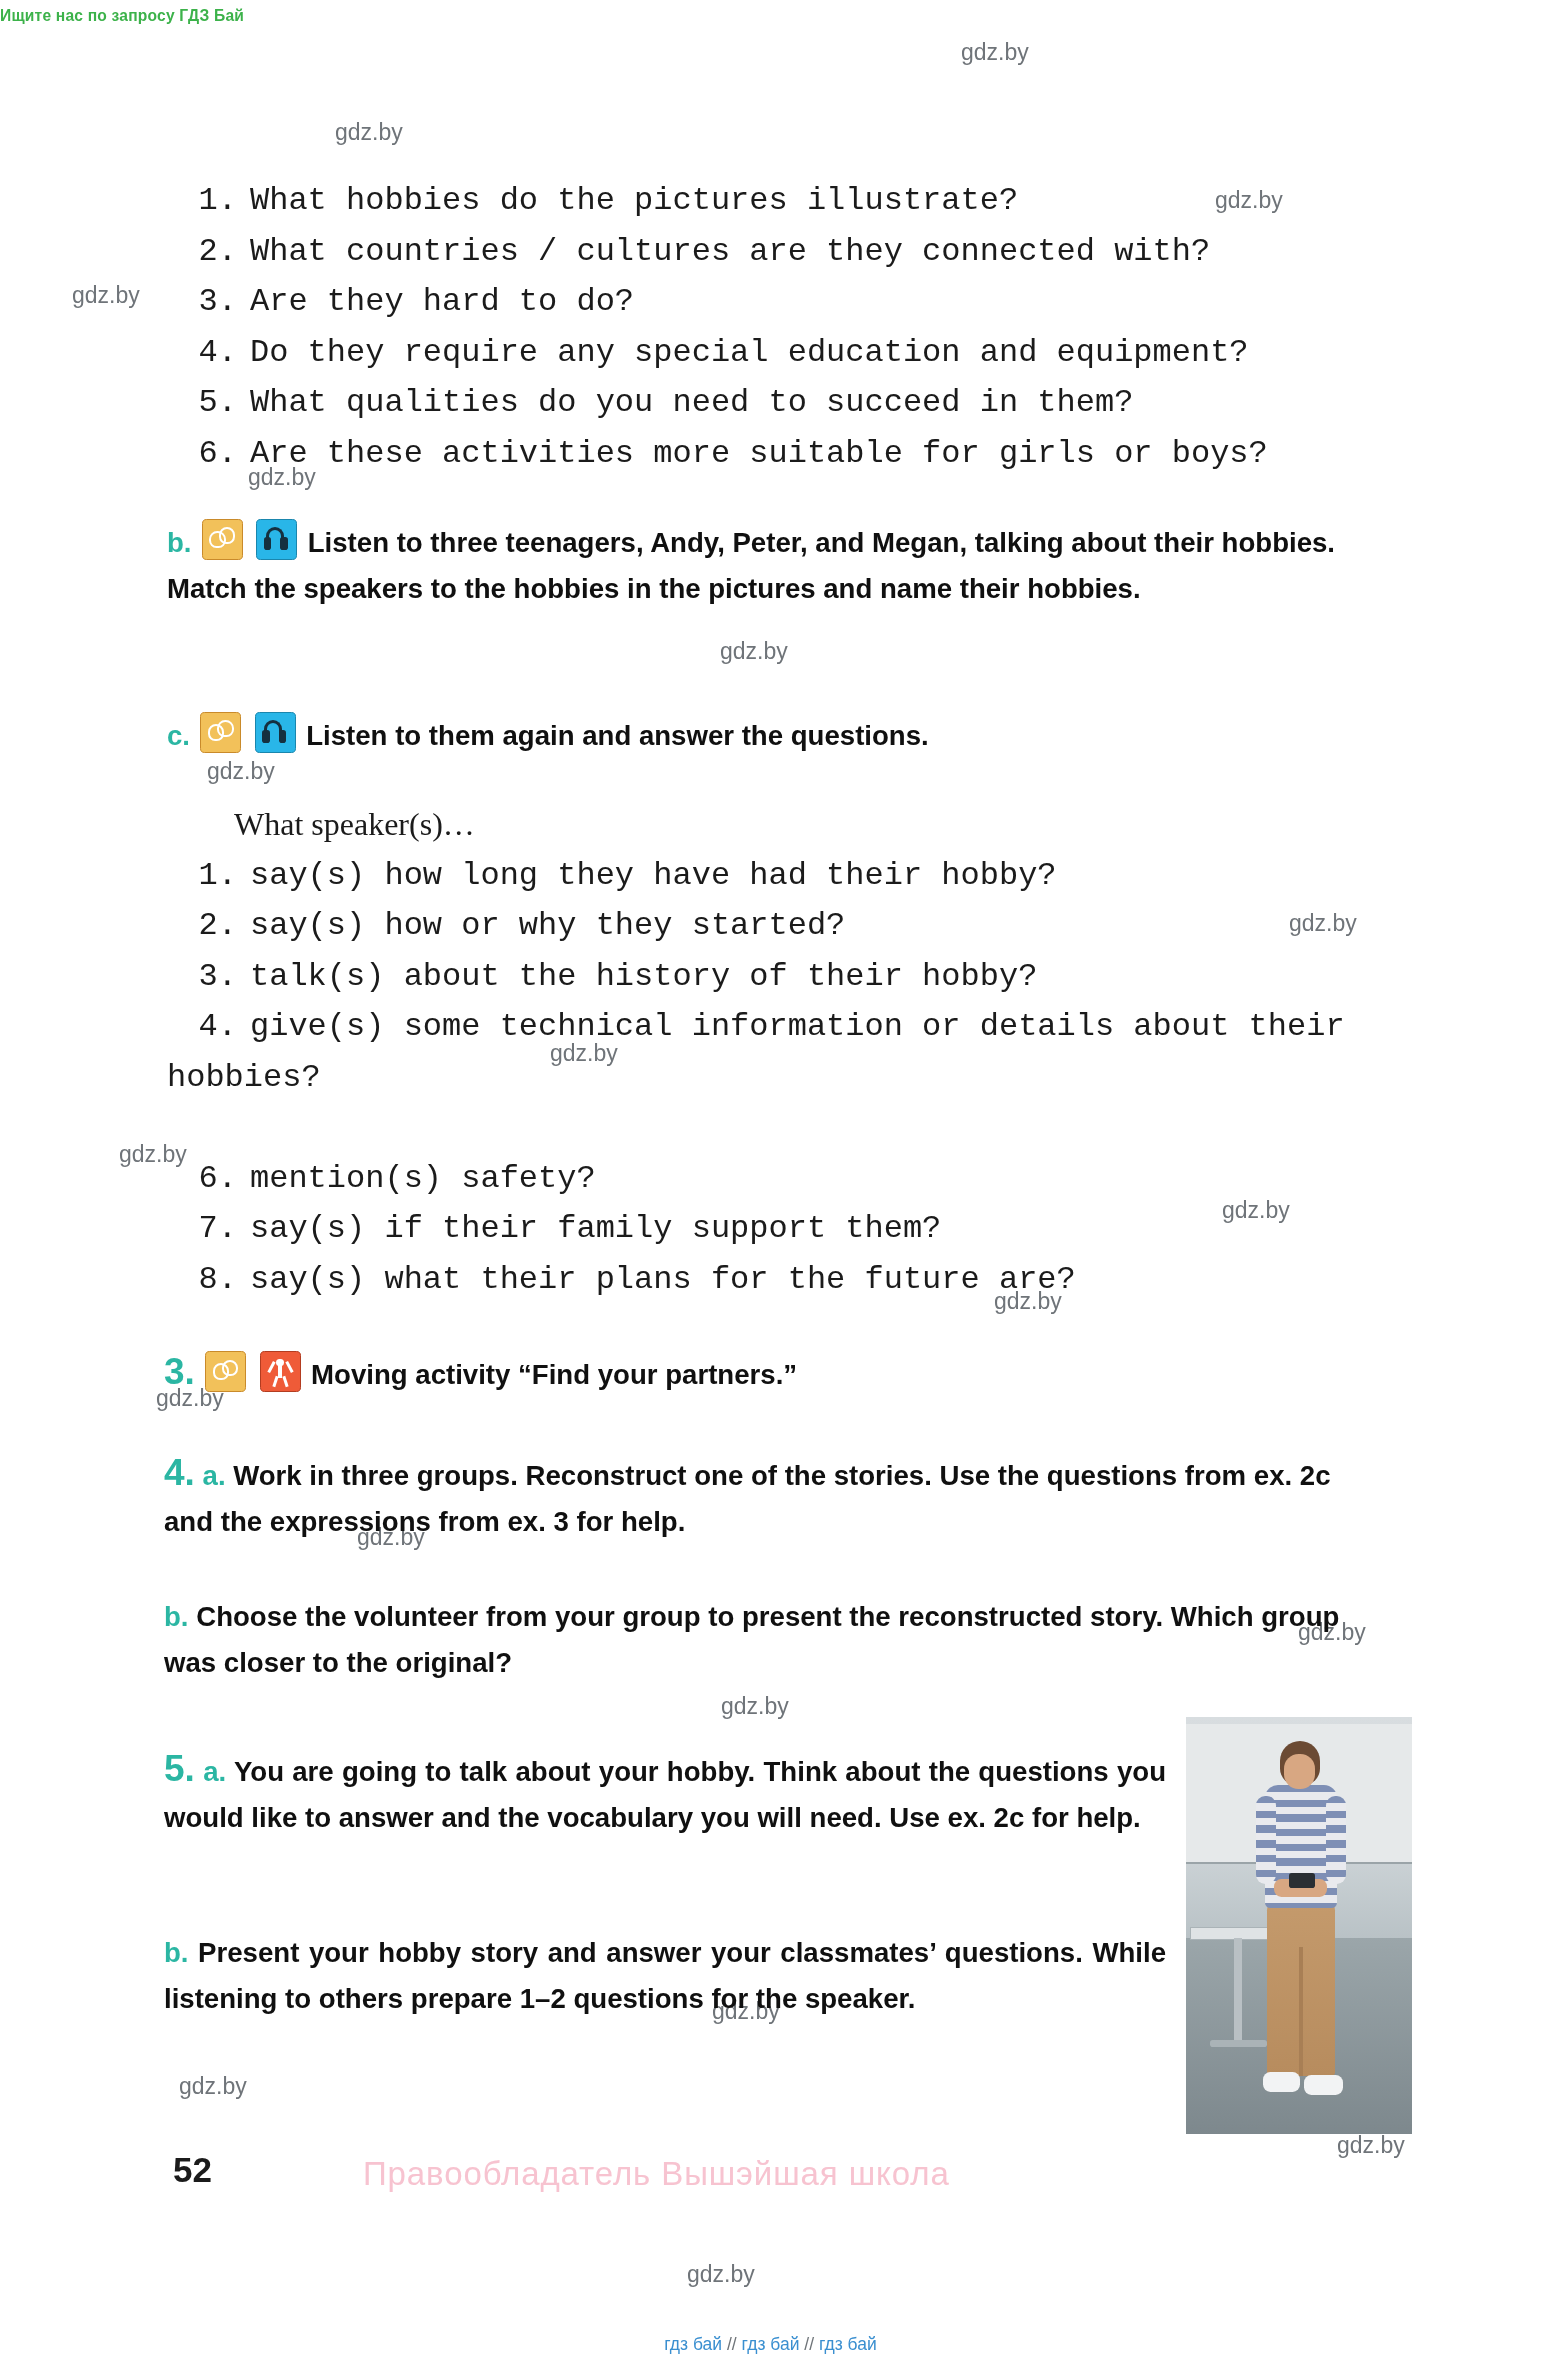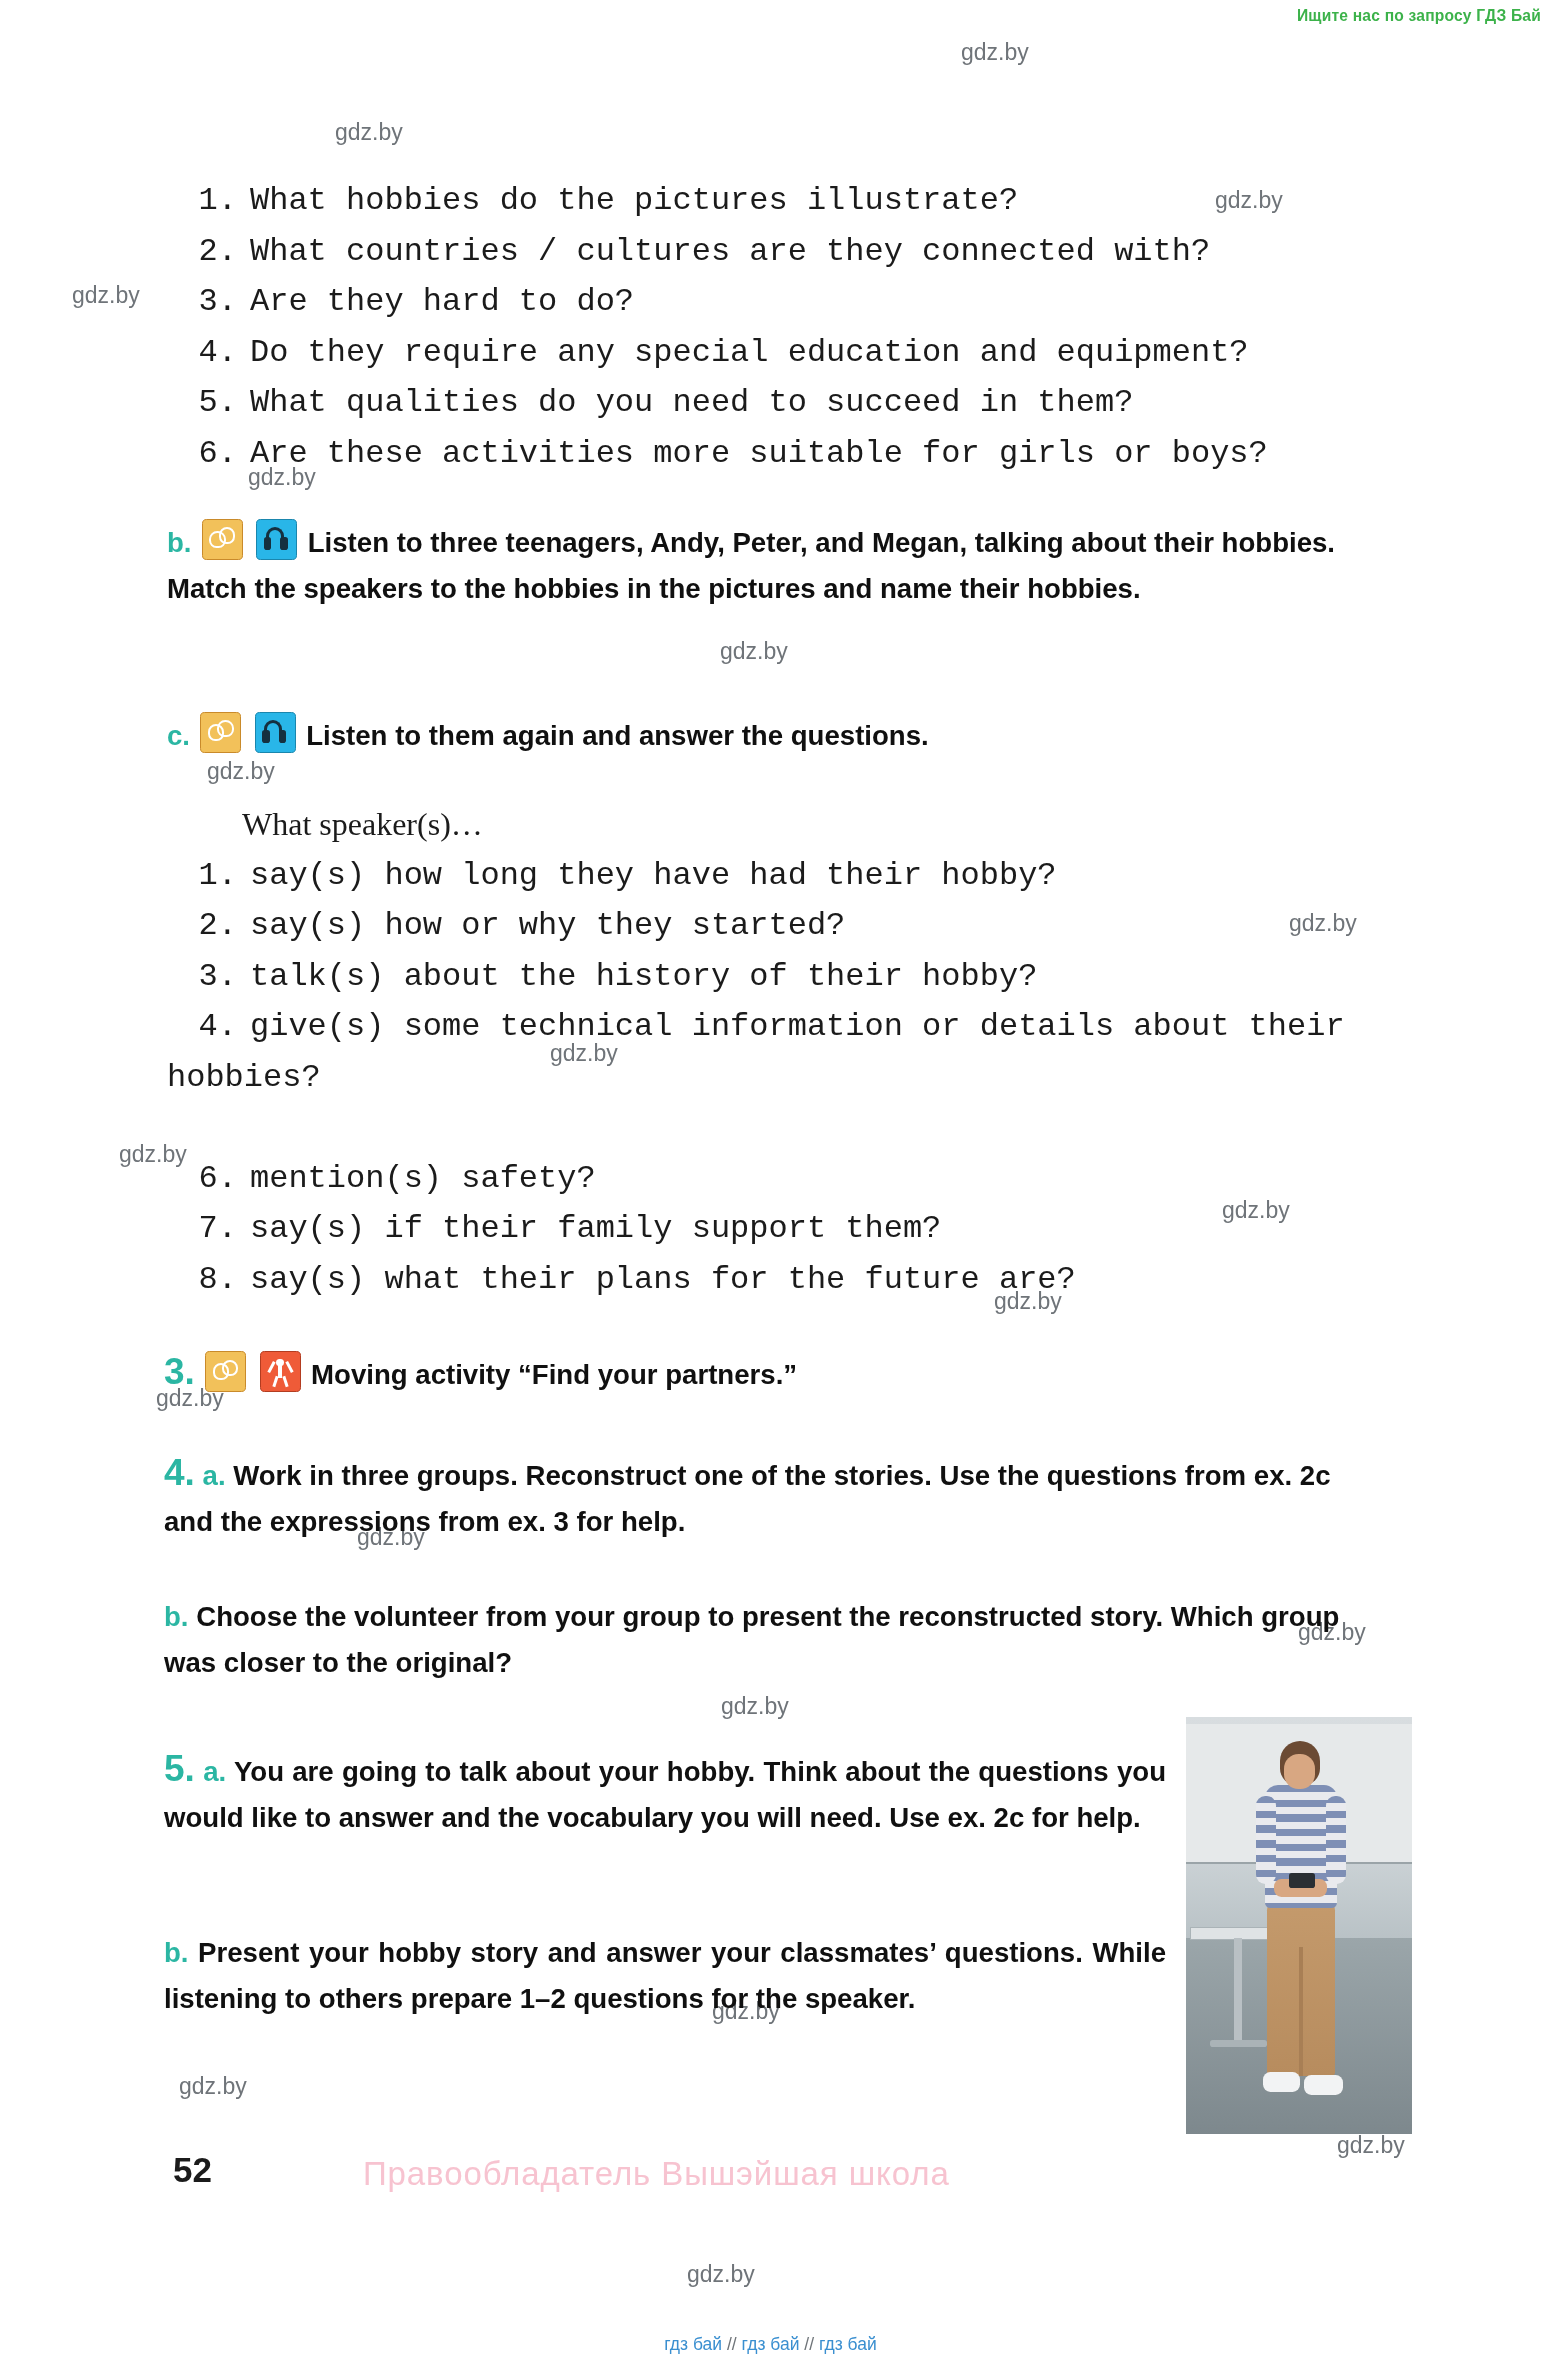--- a/index.html
+++ b/index.html
@@ -26,7 +26,7 @@
     top: 7.4px;
     left: 0;
     width: 1541px;
-    text-align: right;
+    text-align: left;
     font-family: "Liberation Sans", sans-serif;
     font-size: 15.6px;
     font-weight: bold;

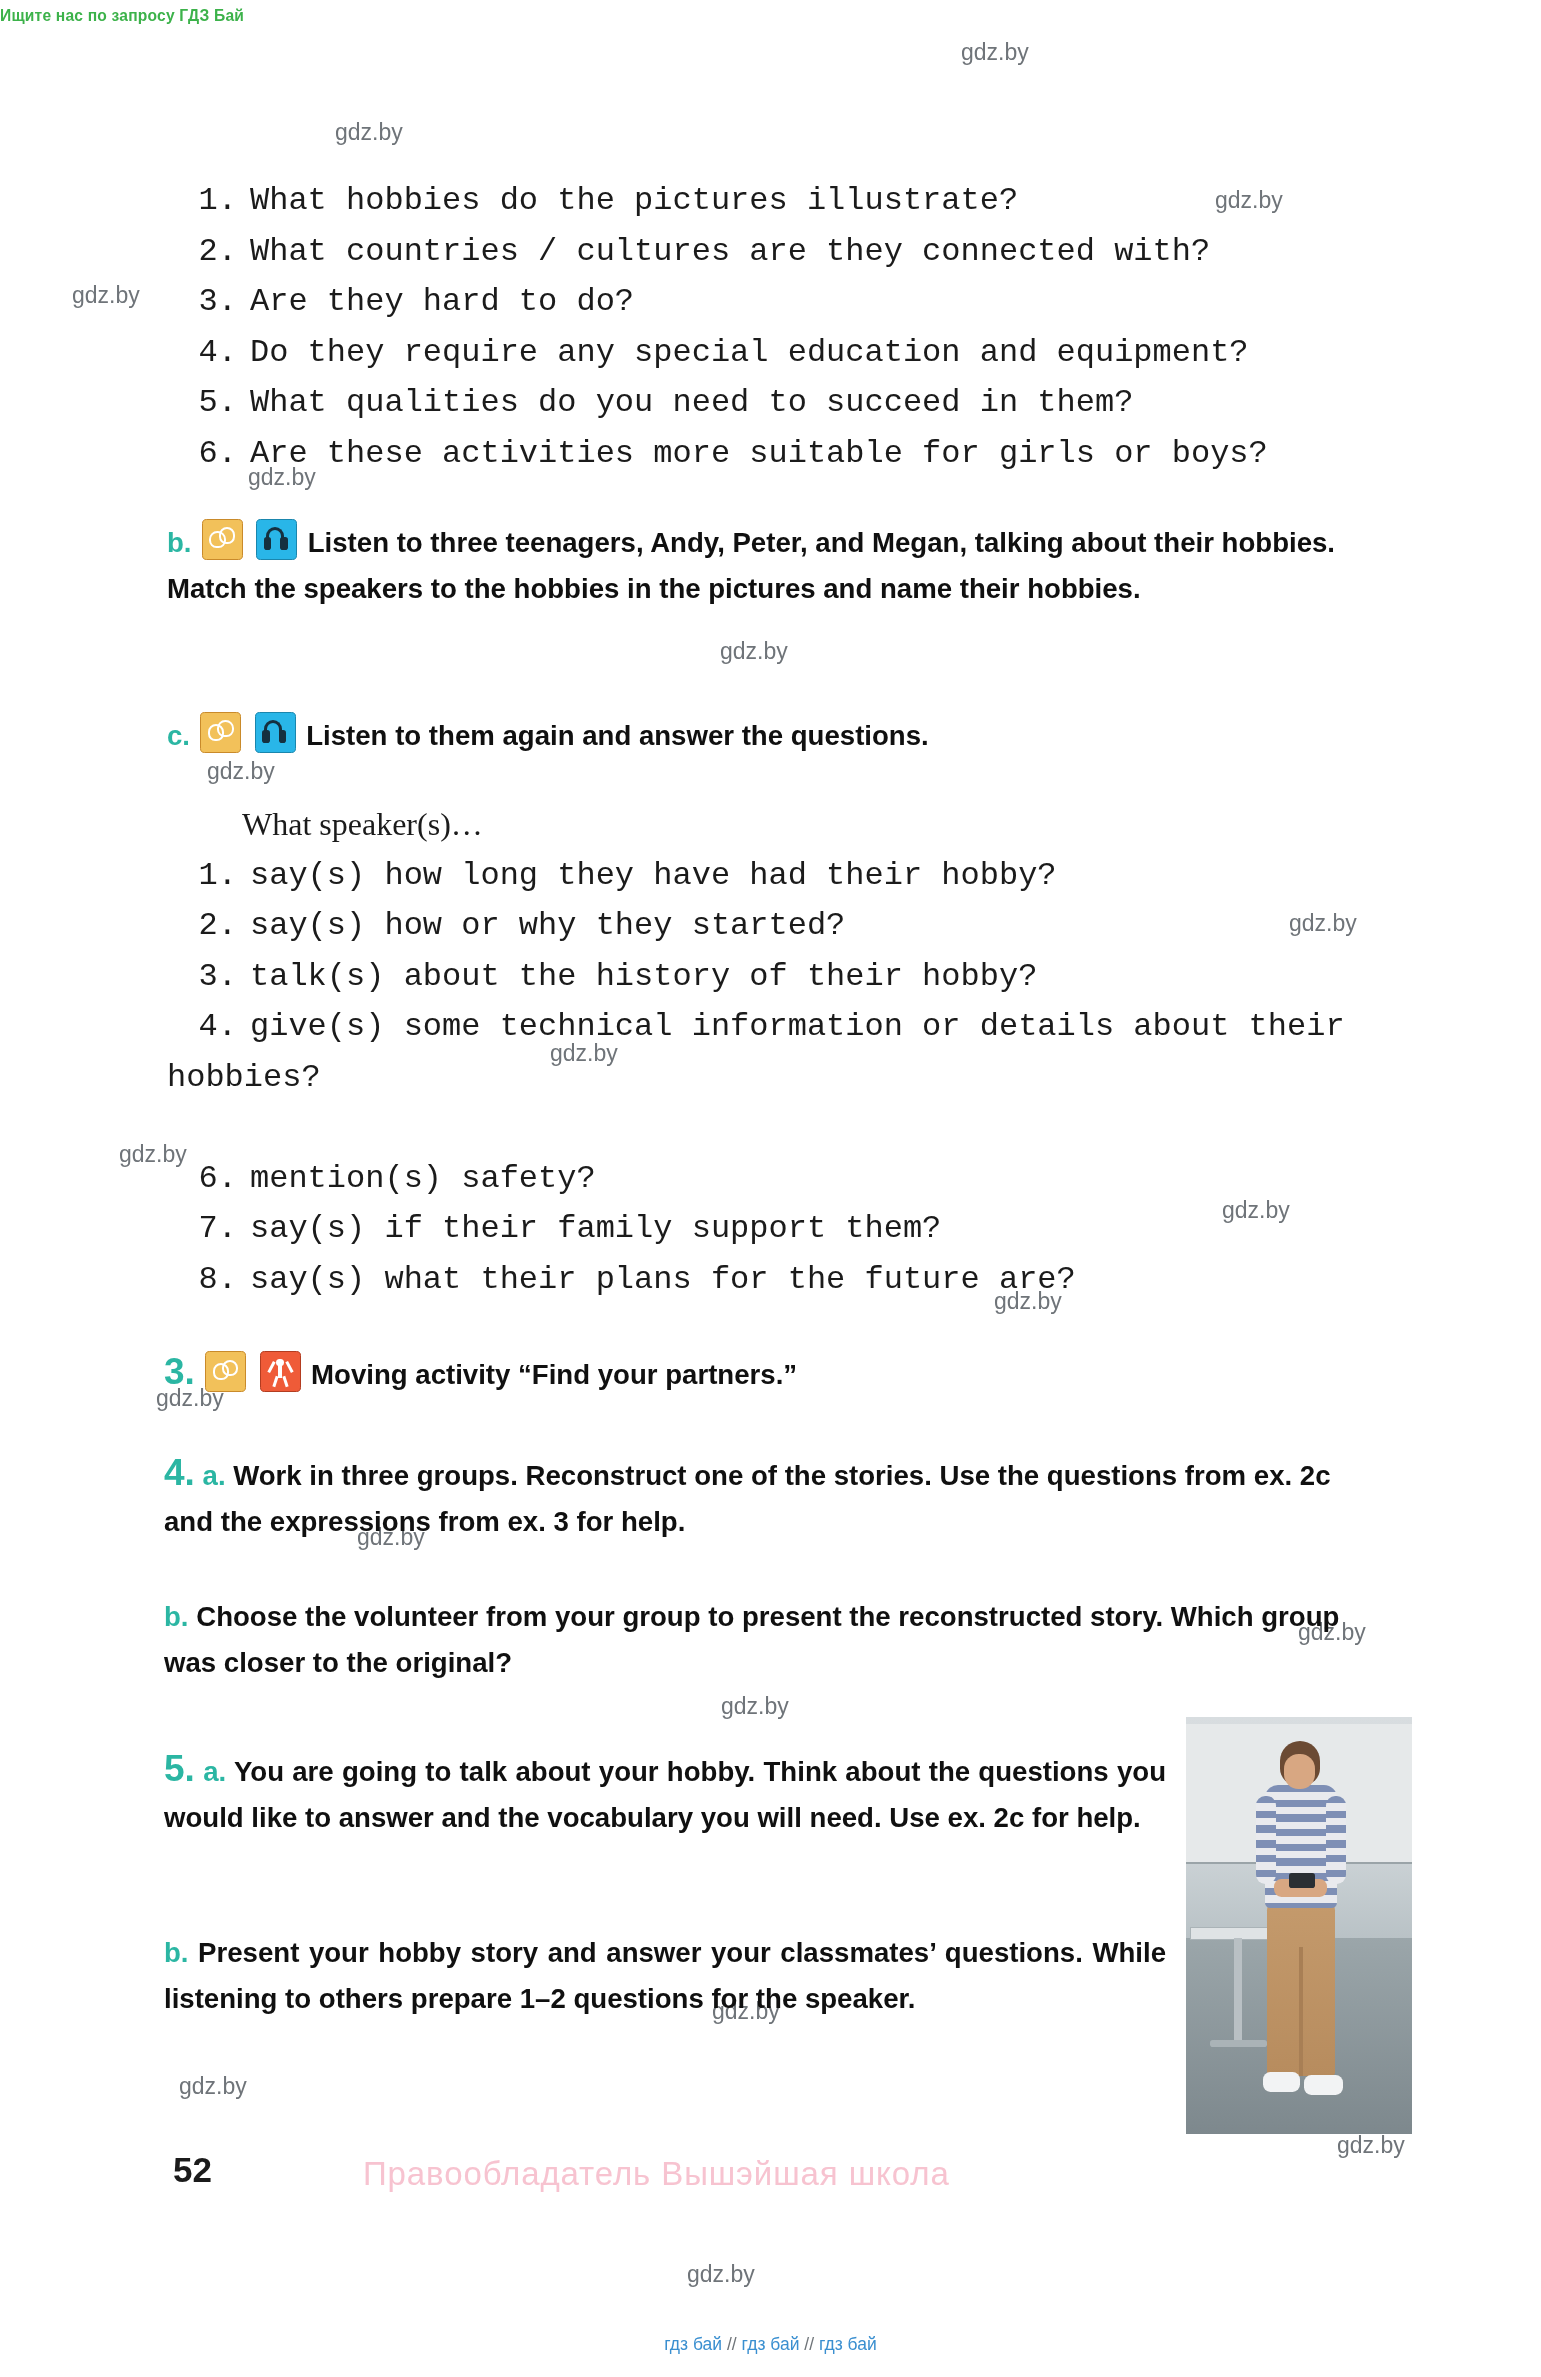--- a/index.html
+++ b/index.html
@@ -349,7 +349,7 @@
     <span>Listen to three teenagers, Andy, Peter, and Megan, talking about their hobbies. Match the speakers to the hobbies in the pictures and name their hobbies.</span>
   </div>
 
-  <div class="para" style="left:234px; top:806px;margin-left:8px;">What speaker(s)…</div>
+  <div class="para" style="left:234px; top:806px;">What speaker(s)…</div>
 
   <div class="numlist" style="left:184px; top:857px;">
     <span class="n">1.</span><span>say(s) how long they have had their hobby?</span>

